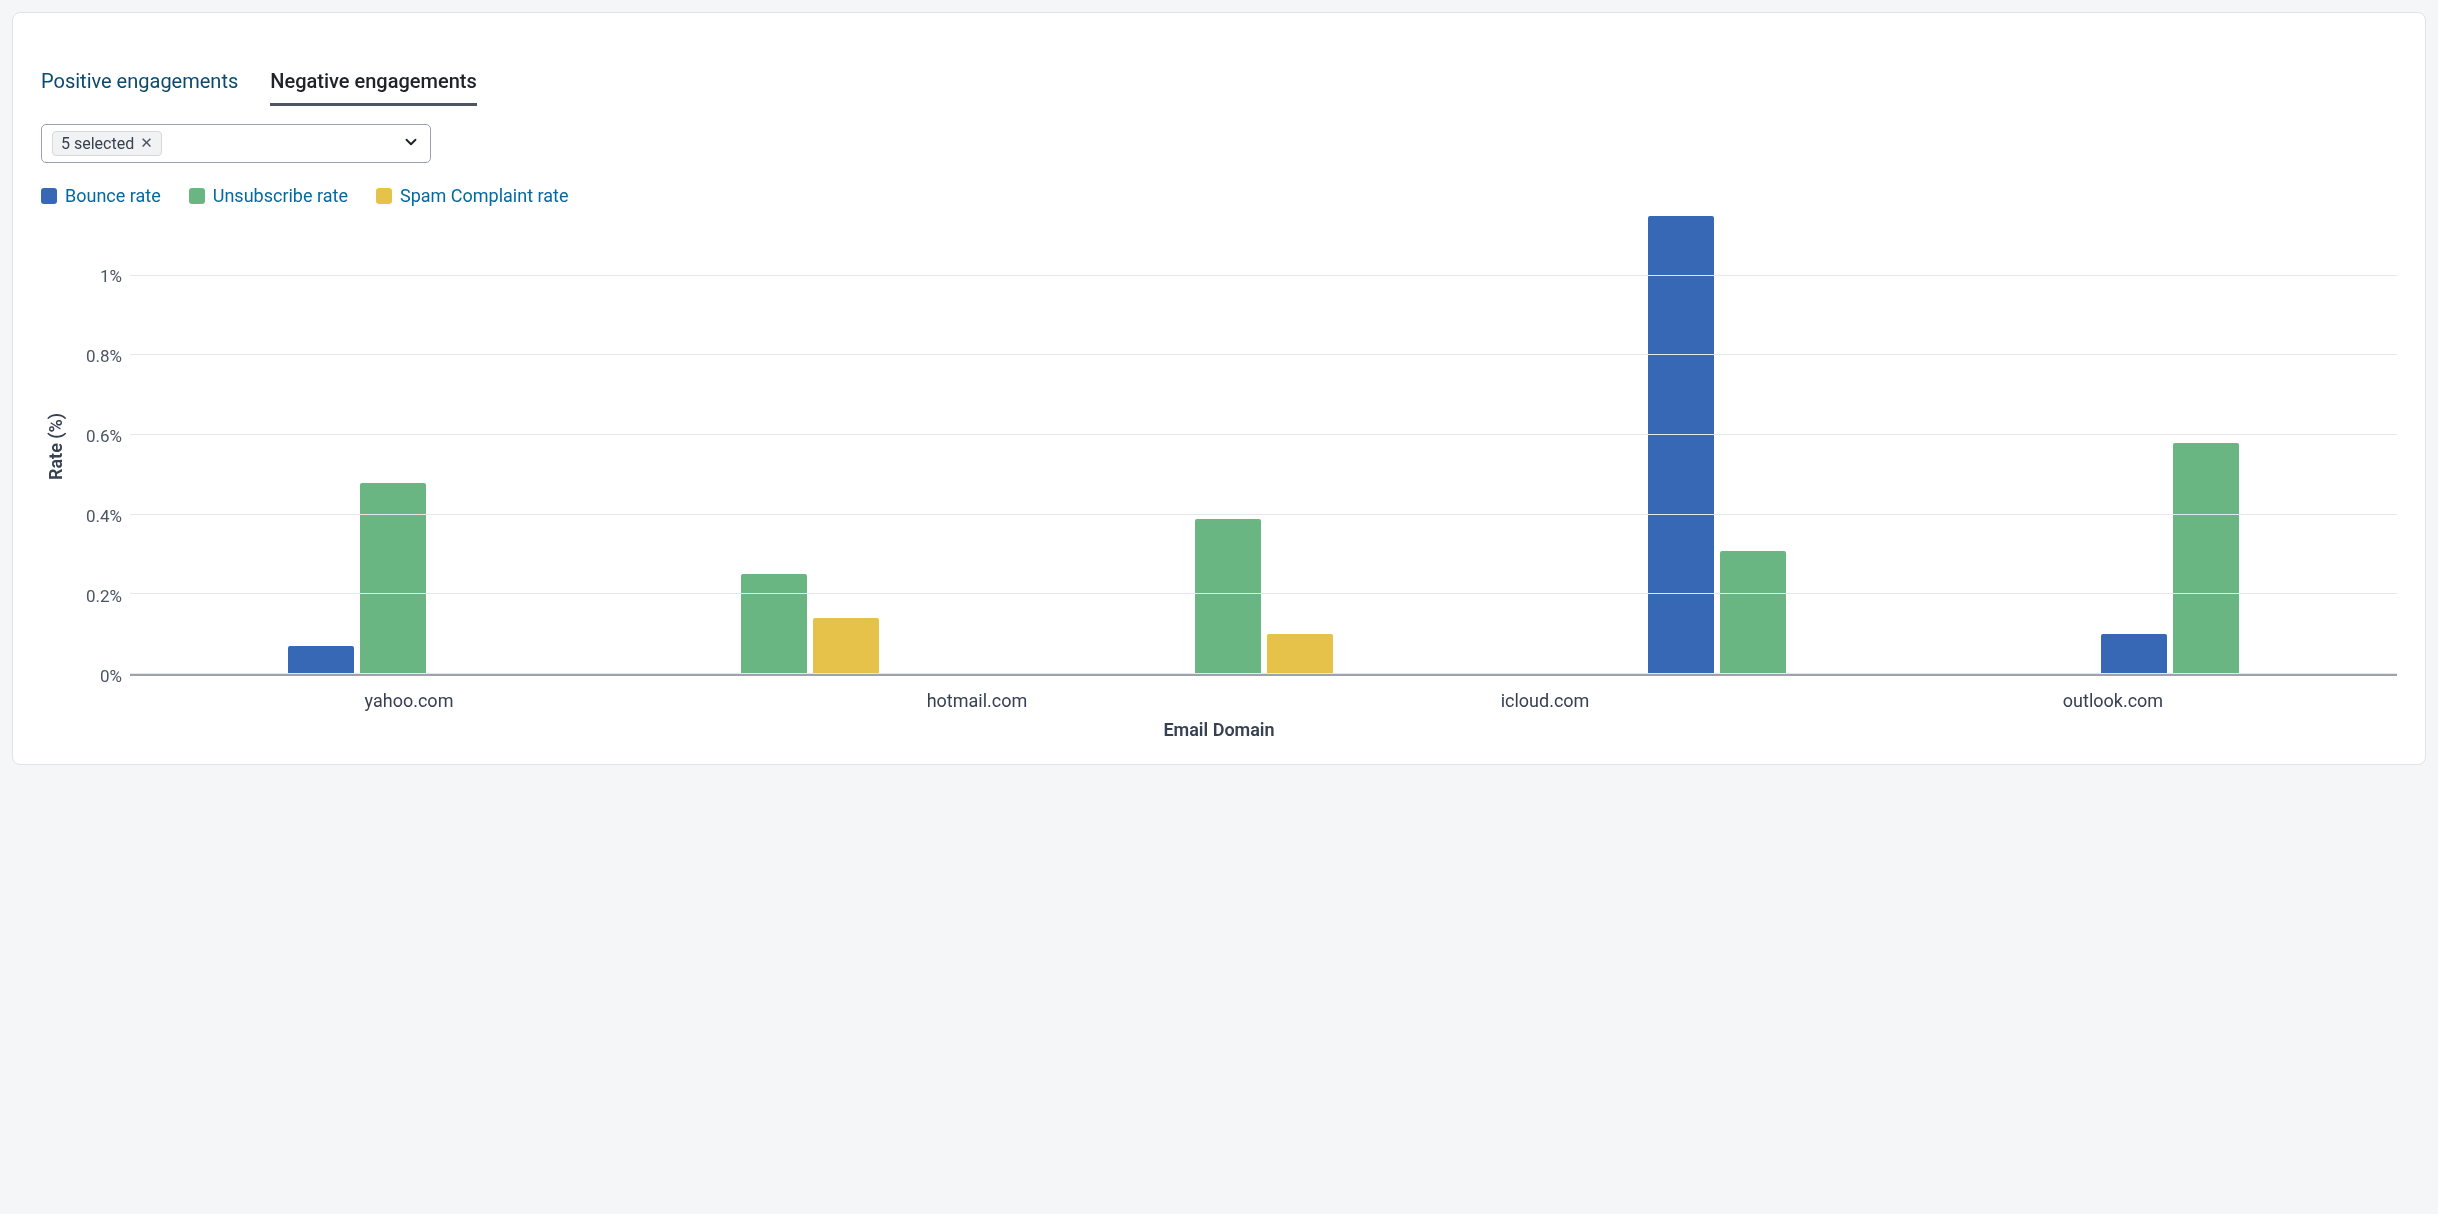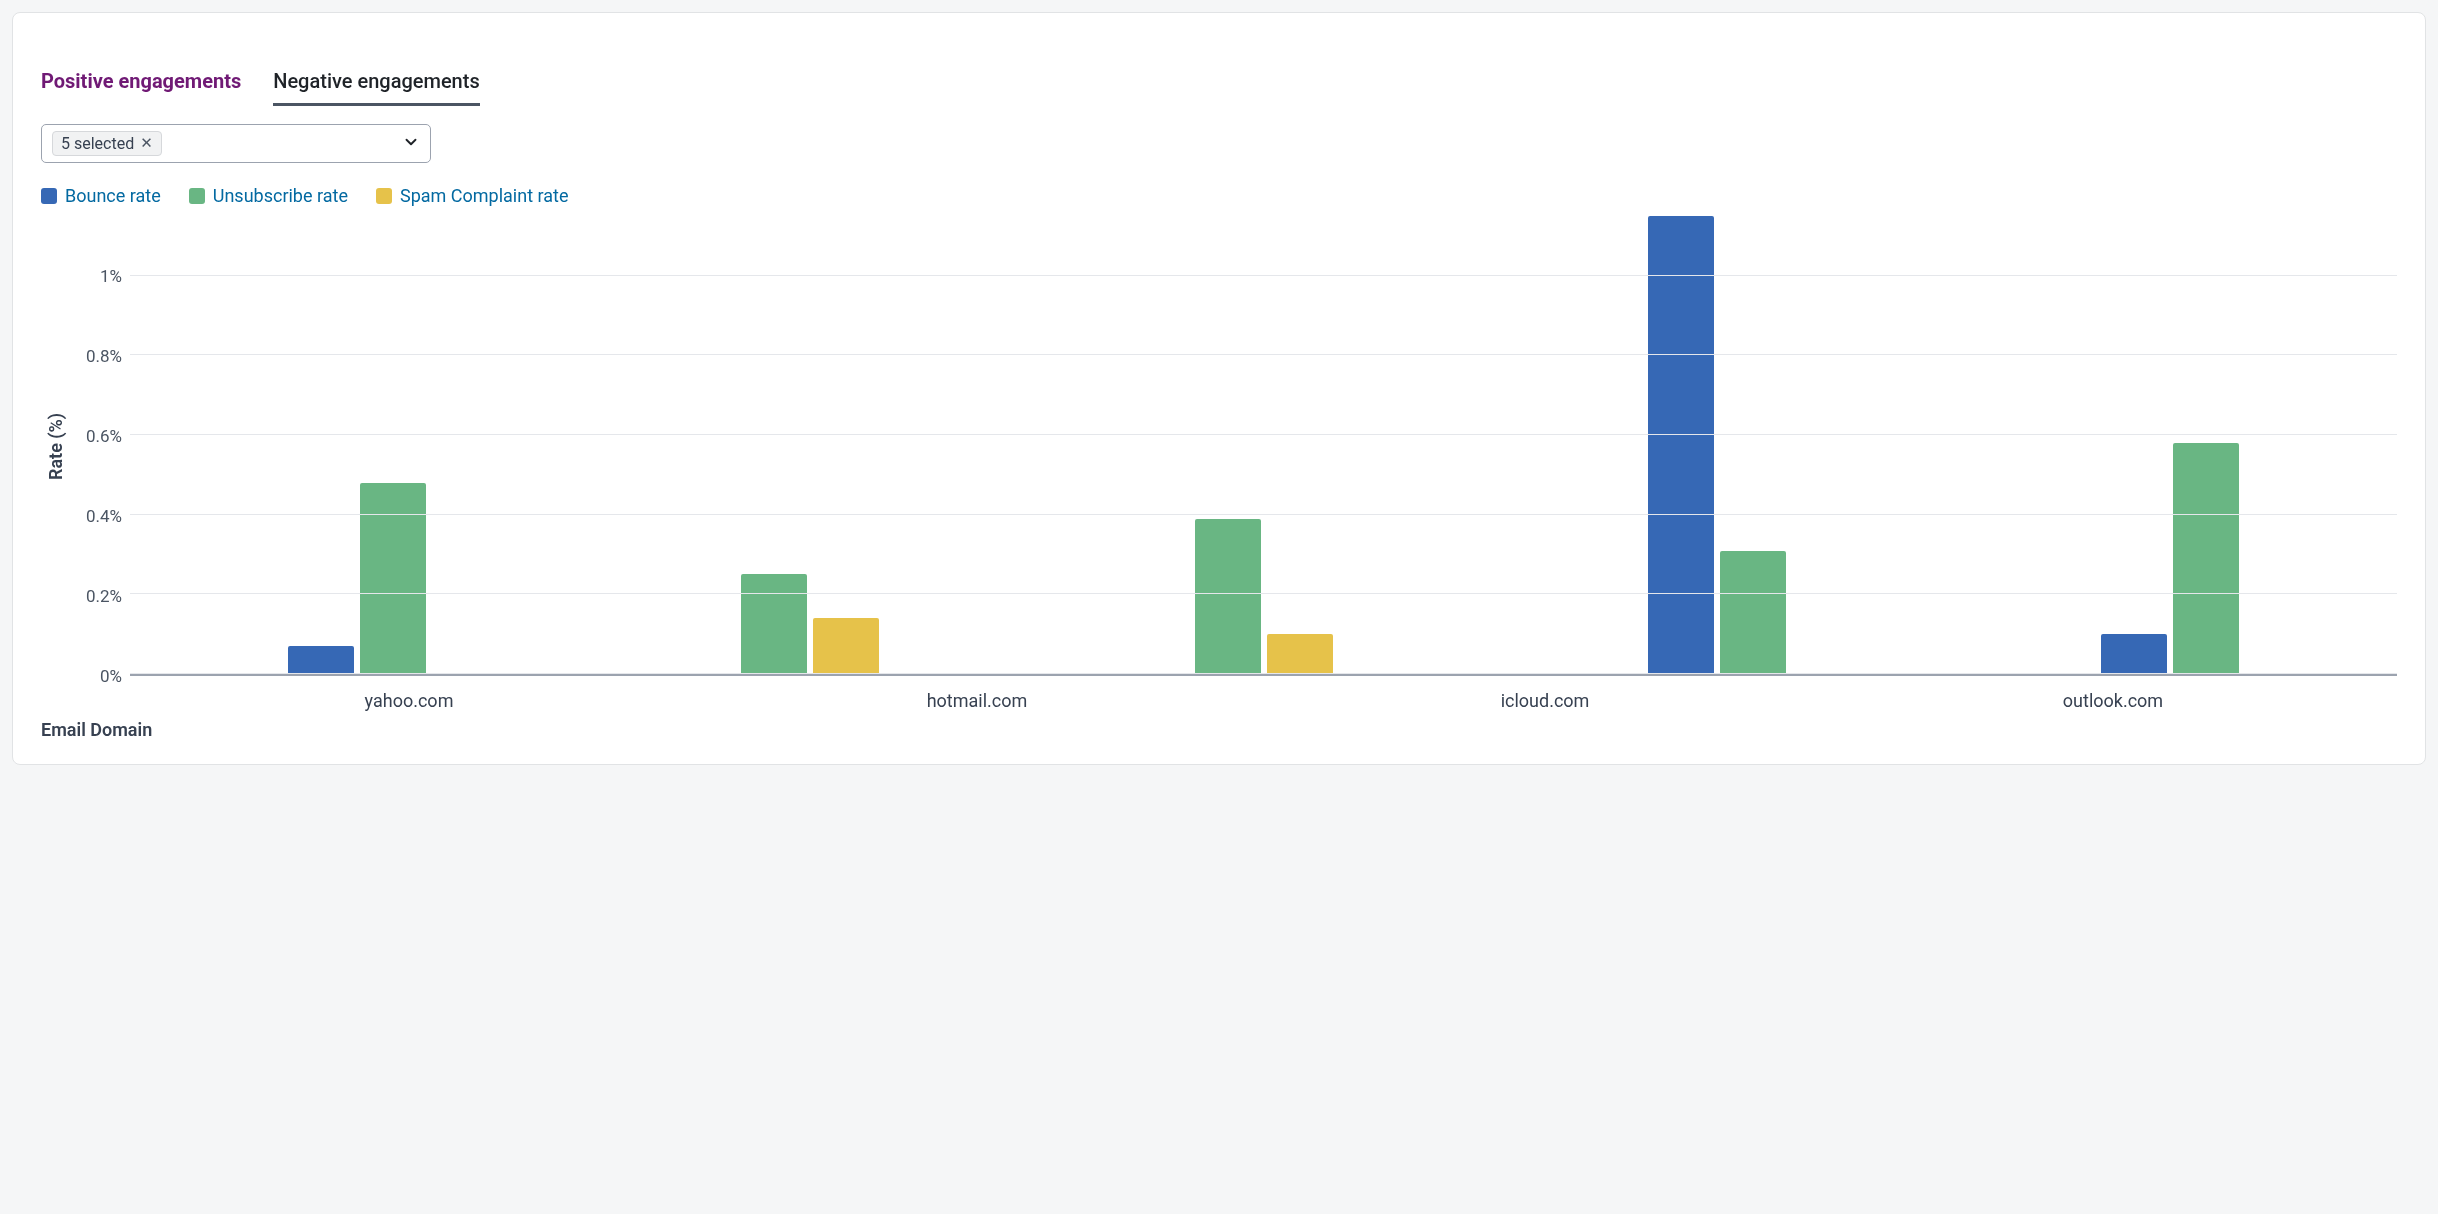--- a/index.html
+++ b/index.html
@@ -52,10 +52,9 @@
   .tab {
     font-size: 20px;
     padding: 6px 0 10px 0;
-    color: #701a75;
+    color: #0c4a6e;
     cursor: pointer;
     border-bottom: 3px solid transparent;
-    font-weight: bold;
   }
   .tab.active {
     color: #1f2328;

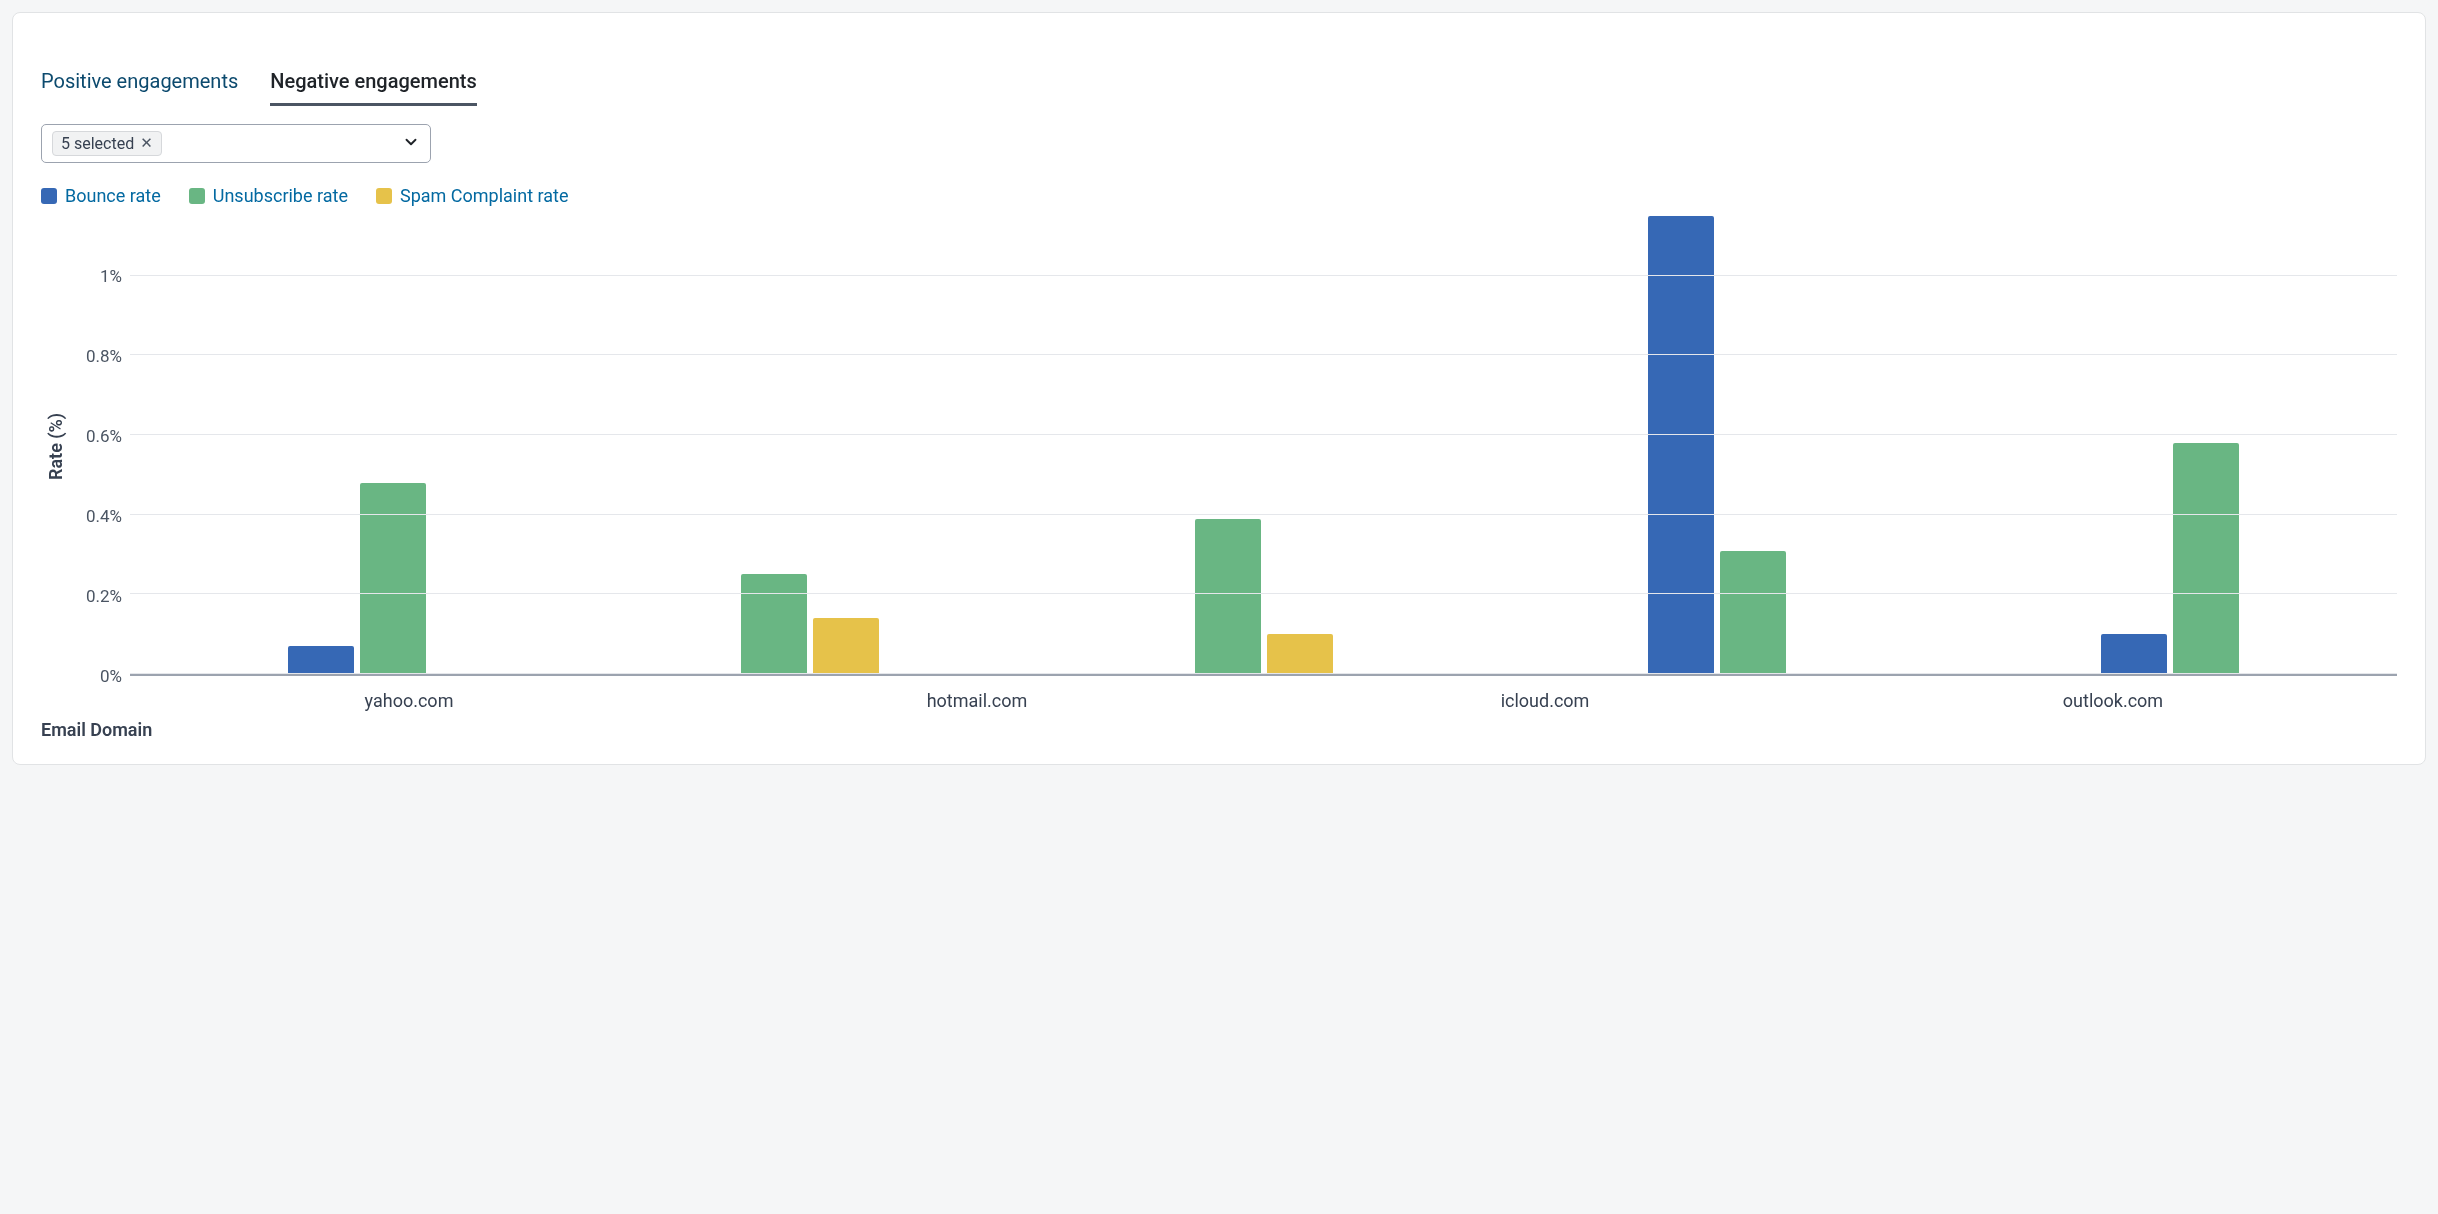--- a/index.html
+++ b/index.html
@@ -170,7 +170,7 @@
     padding-top: 14px;
   }
   .x-label {
-    text-align: left;
+    text-align: center;
     font-size: 18px;
     color: #374151;
     font-weight: 600;

